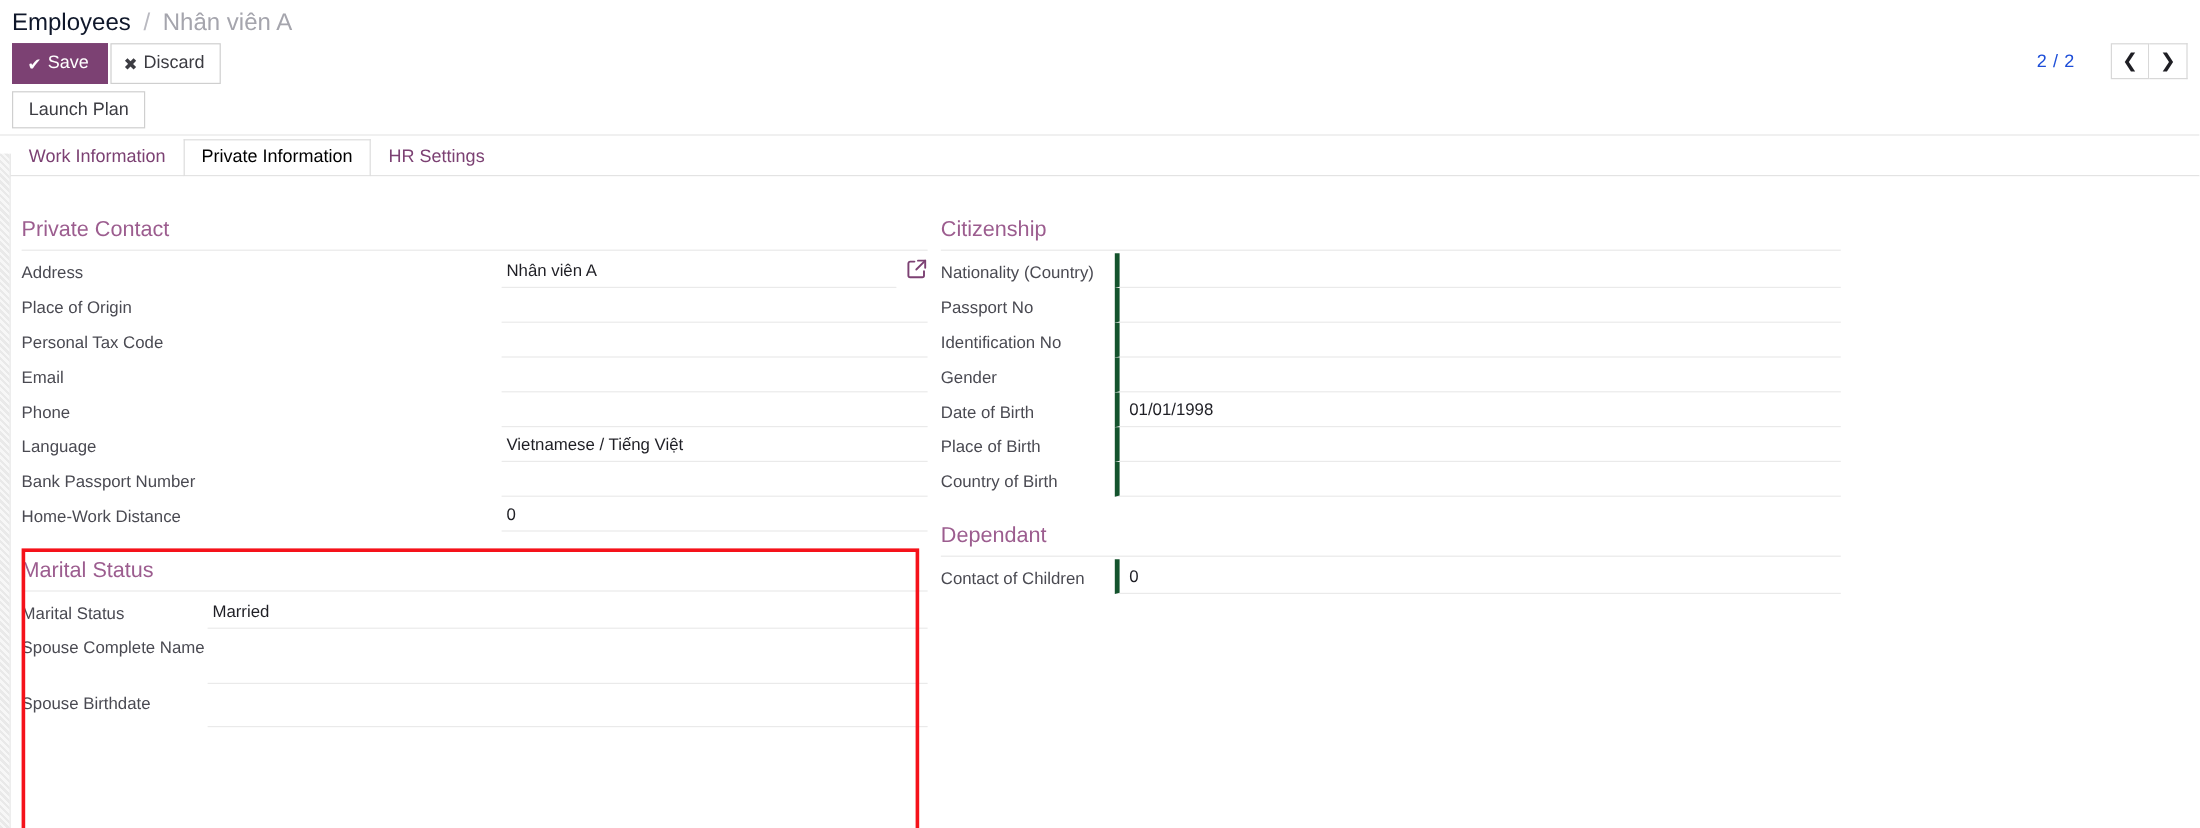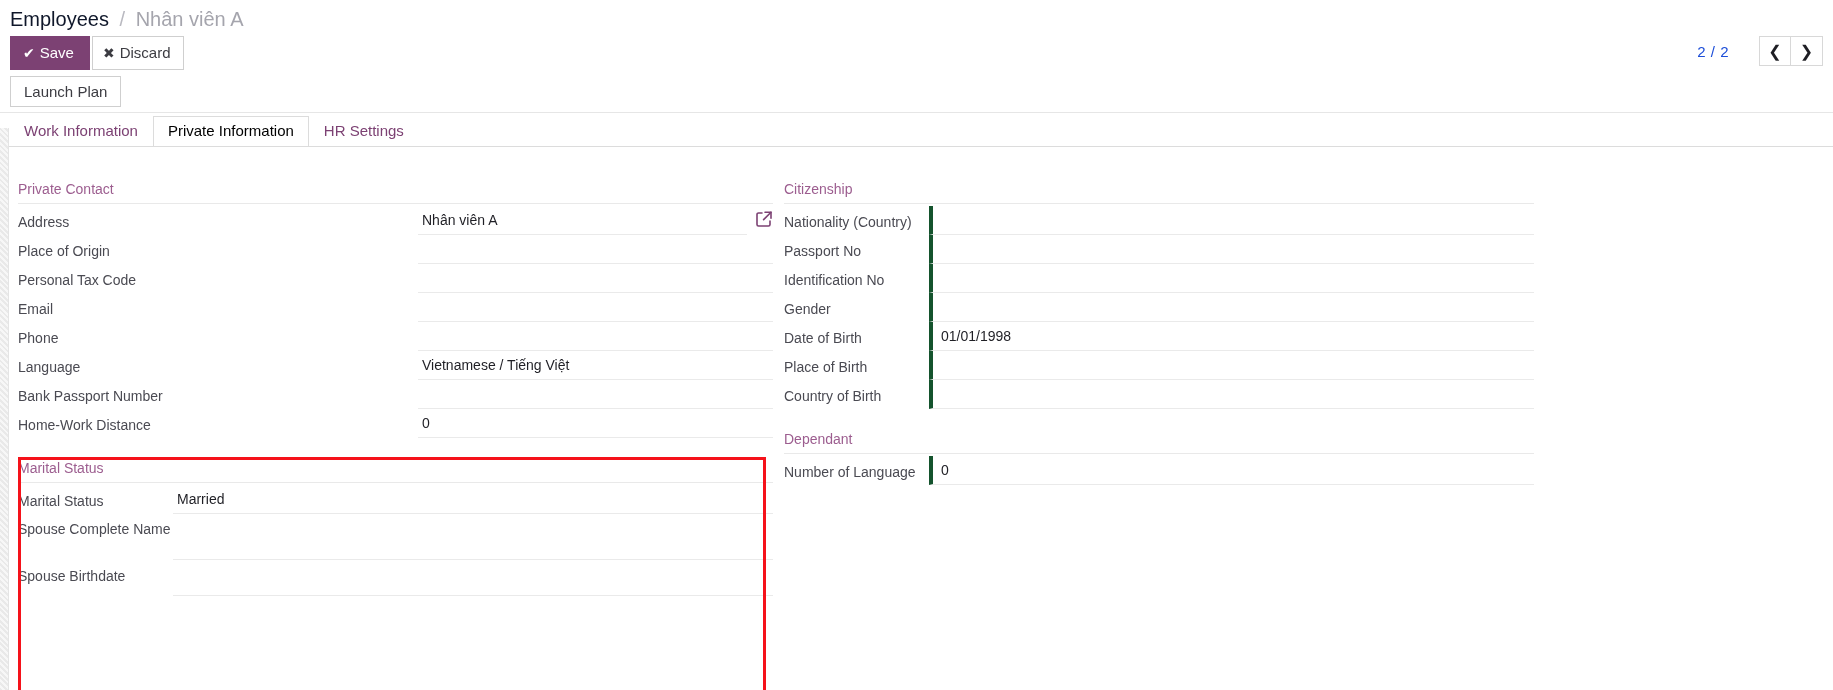--- a/index.html
+++ b/index.html
@@ -146,7 +146,7 @@
   .col-right { left: 775px; width: 750px; }
 
   .sec-title {
-    font-size: 14px;
+    font-size: 18px;
     color: #9c5d8f;
     padding-bottom: 6px;
     border-bottom: 1px solid #e9e9e9;

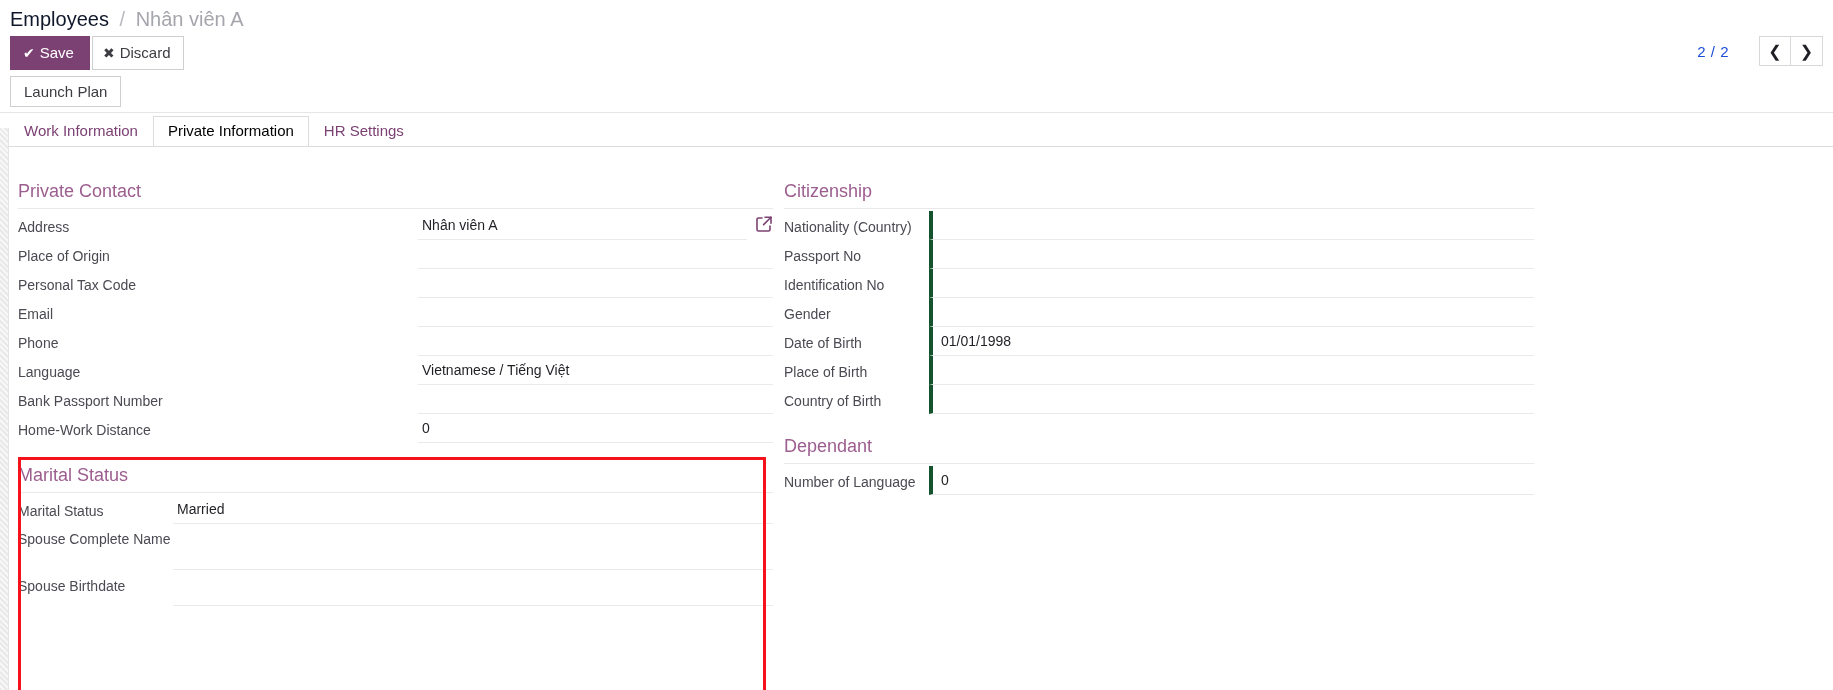--- a/index.html
+++ b/index.html
@@ -363,7 +363,7 @@
       <div class="sec-title">Dependant</div>
 
       <div class="frow">
-        <div class="flabel">Number of Language</div>
+        <div class="flabel">Contact of Children</div>
         <div class="fval">0</div>
       </div>
 

